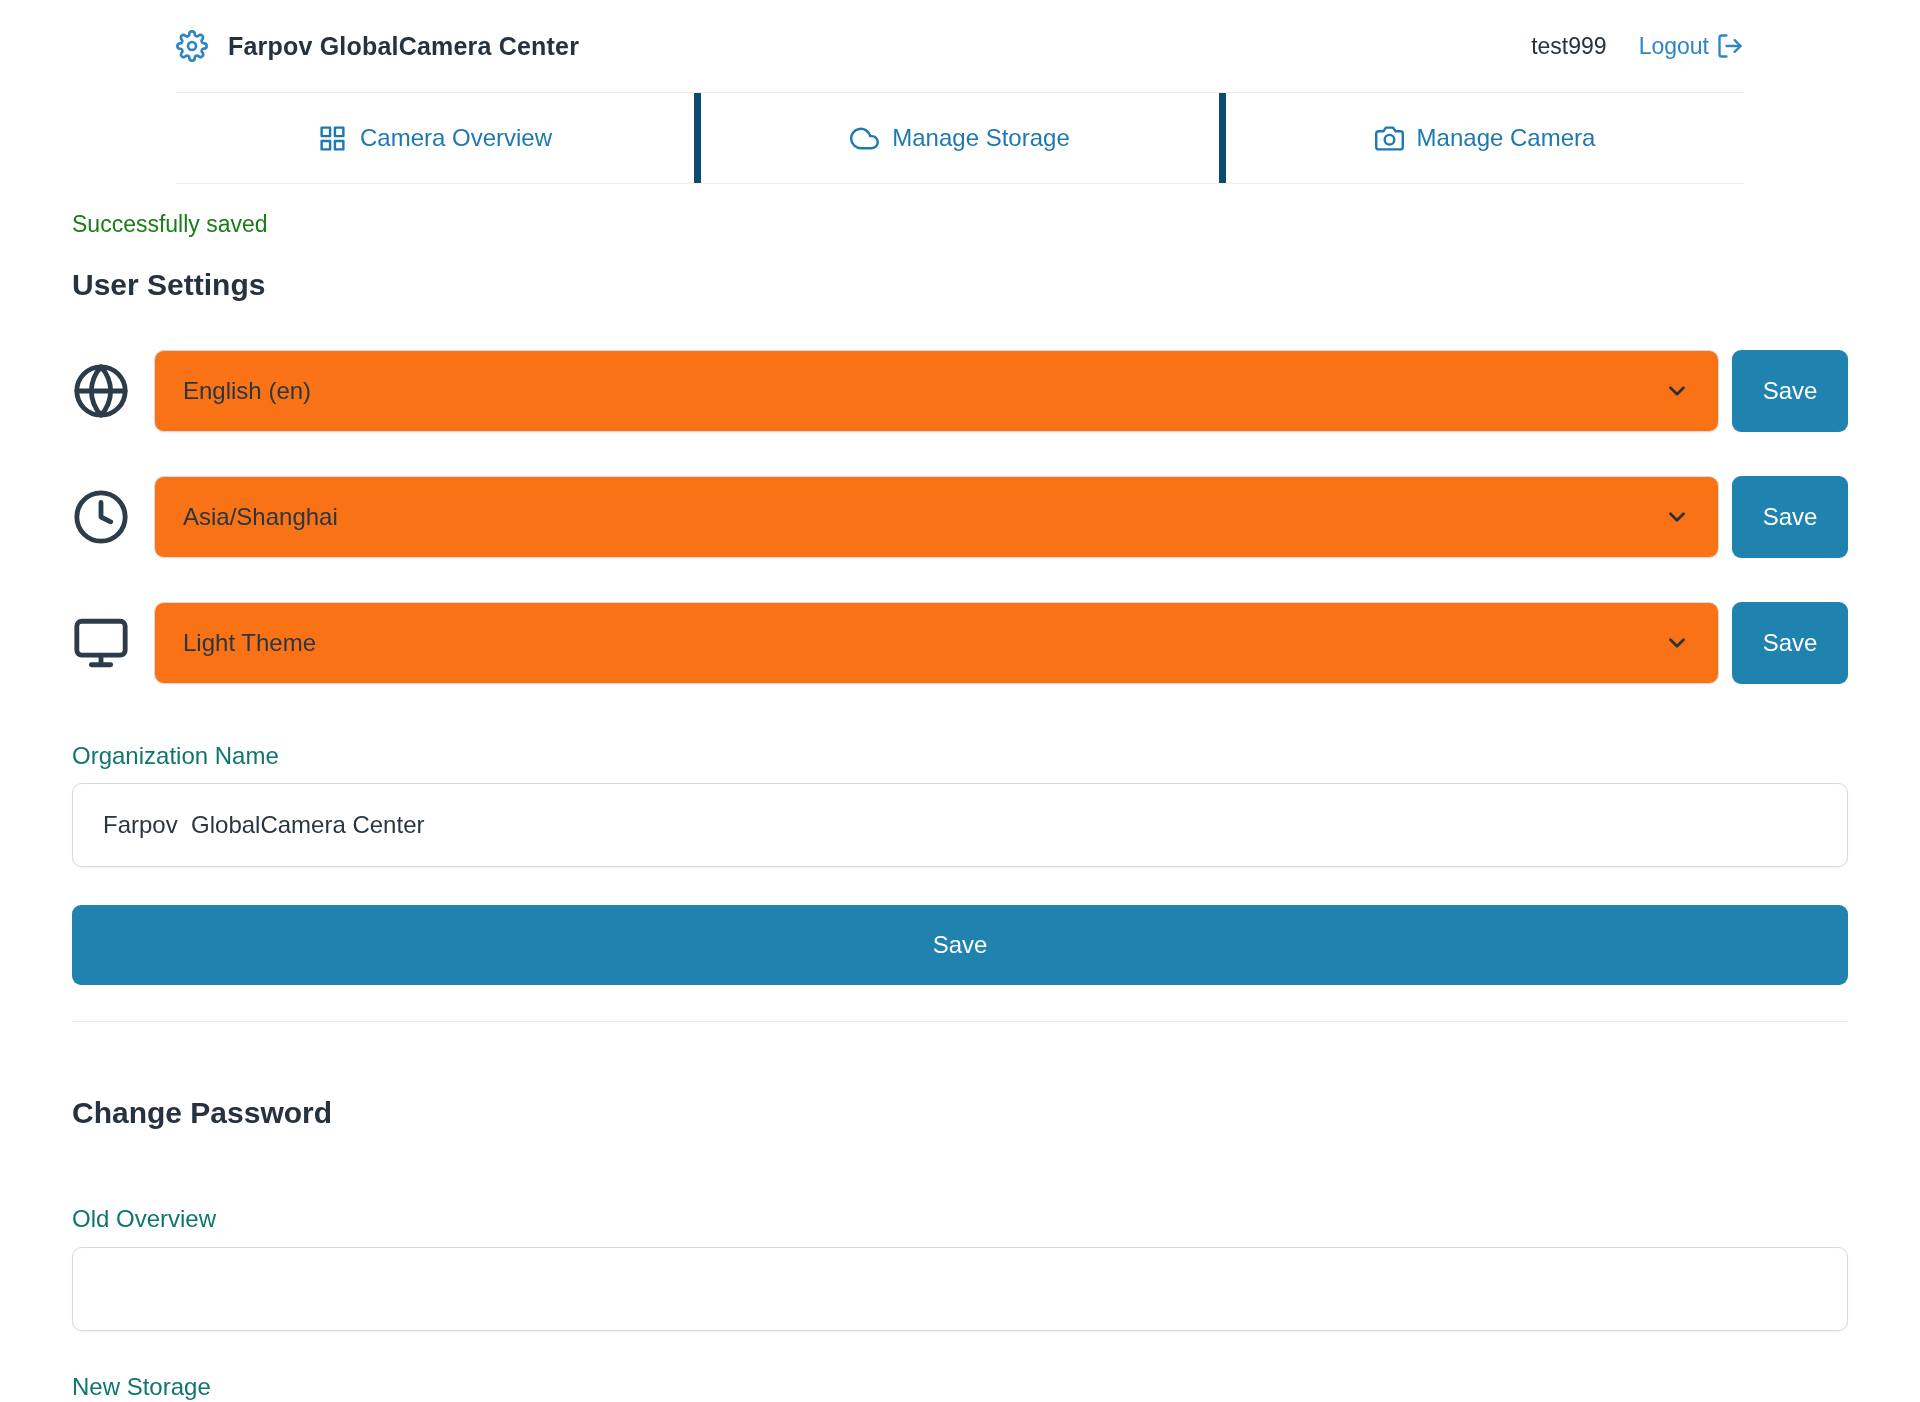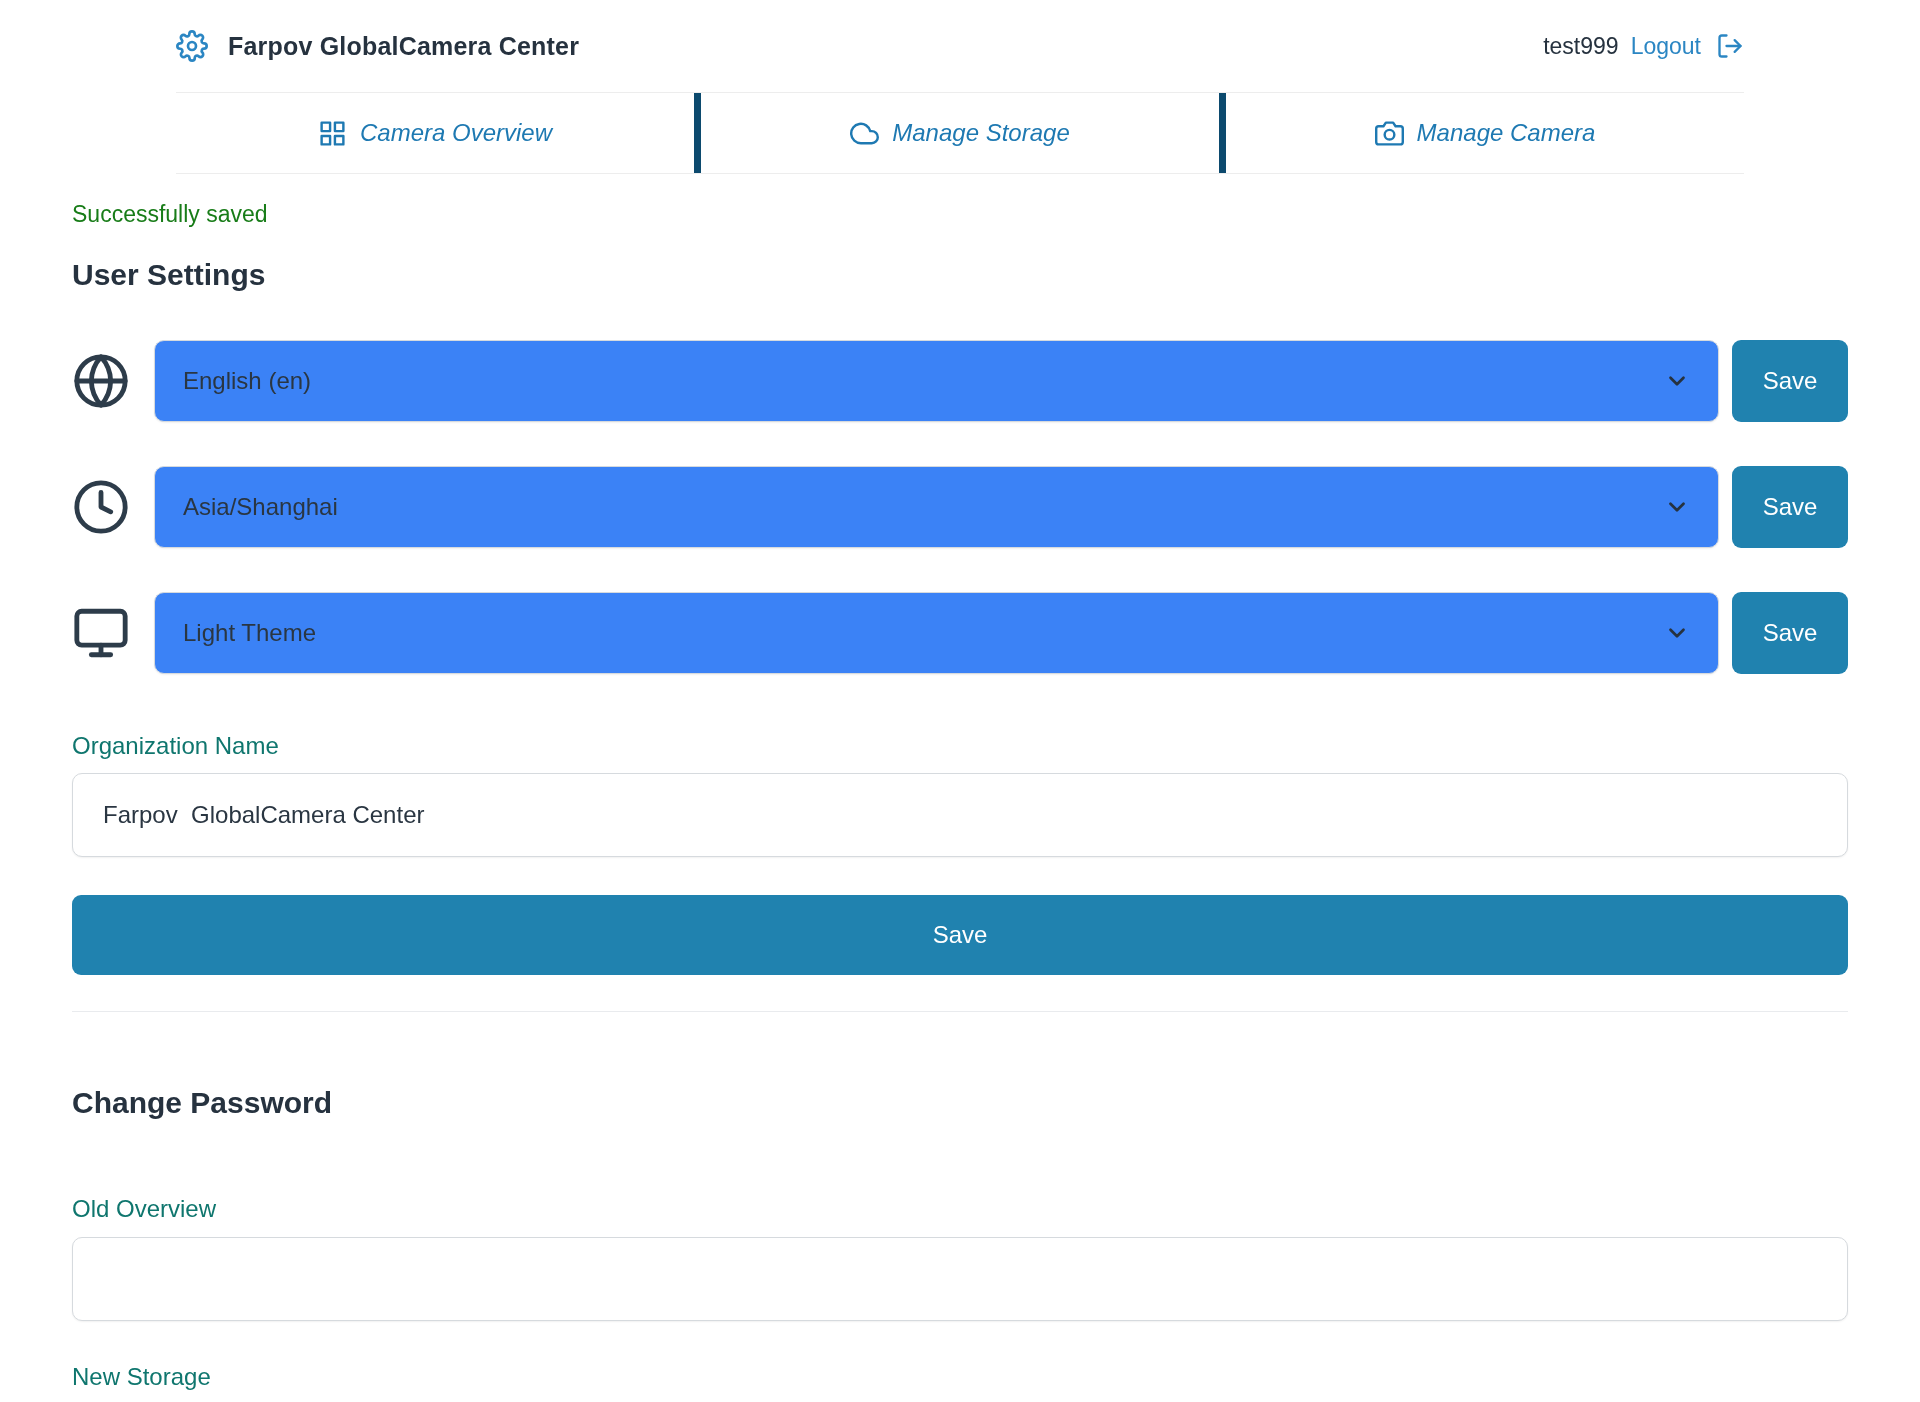--- a/index.html
+++ b/index.html
@@ -19,7 +19,7 @@
   .app-title { font-size: 25px; font-weight: 700; color: #26323f; letter-spacing: 0.2px; }
   .header-right { display: flex; align-items: center; gap: 12px; font-size: 23px; }
   .username { color: #26323f; }
-  .logout { color: #2b86c3; display: flex; align-items: center; gap: 15px; cursor: pointer; text-decoration: none; }
+  .logout { color: #2b86c3; display: flex; align-items: center; gap: 7px; cursor: pointer; text-decoration: none; margin-left: 20px; }
   .logout-icon { width: 28px; height: 28px; display: block; }
 
   .tabbar {

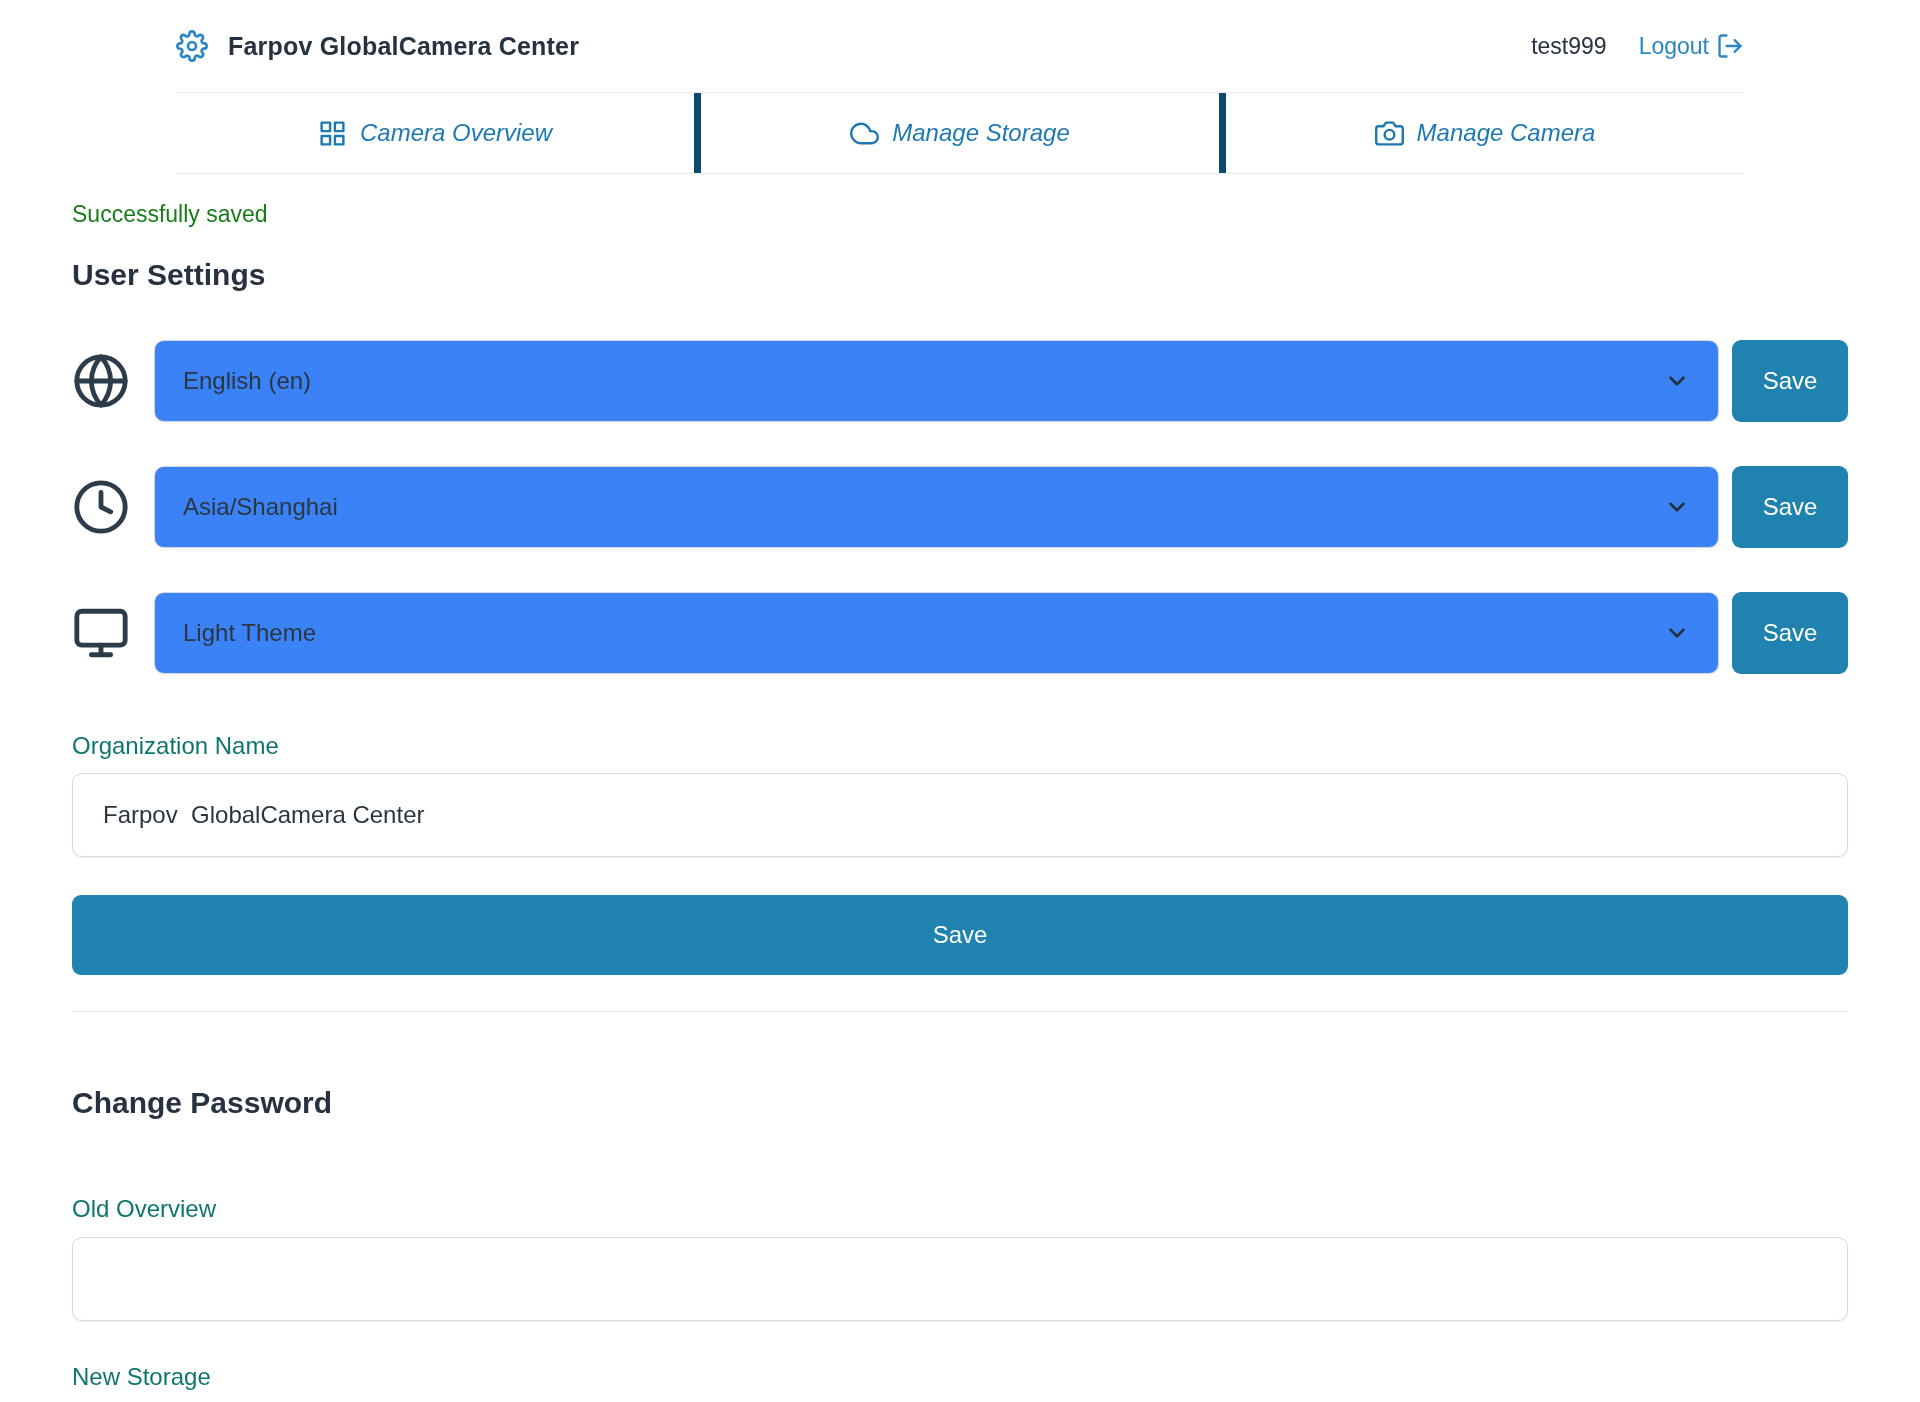--- a/index.html
+++ b/index.html
@@ -23,8 +23,8 @@
   .logout-icon { width: 28px; height: 28px; display: block; }
 
   .tabbar {
-    margin: 0 176px; height: 82px; display: flex;
-    border-top: 1px solid #ededed; border-bottom: 1px solid #ededed; font-style: italic;
+    margin: 0 176px; height: 92px; display: flex;
+    border-top: 1px solid #ededed; border-bottom: 1px solid #ededed;
   }
   .tab {
     flex: 1; display: flex; align-items: center; justify-content: center;

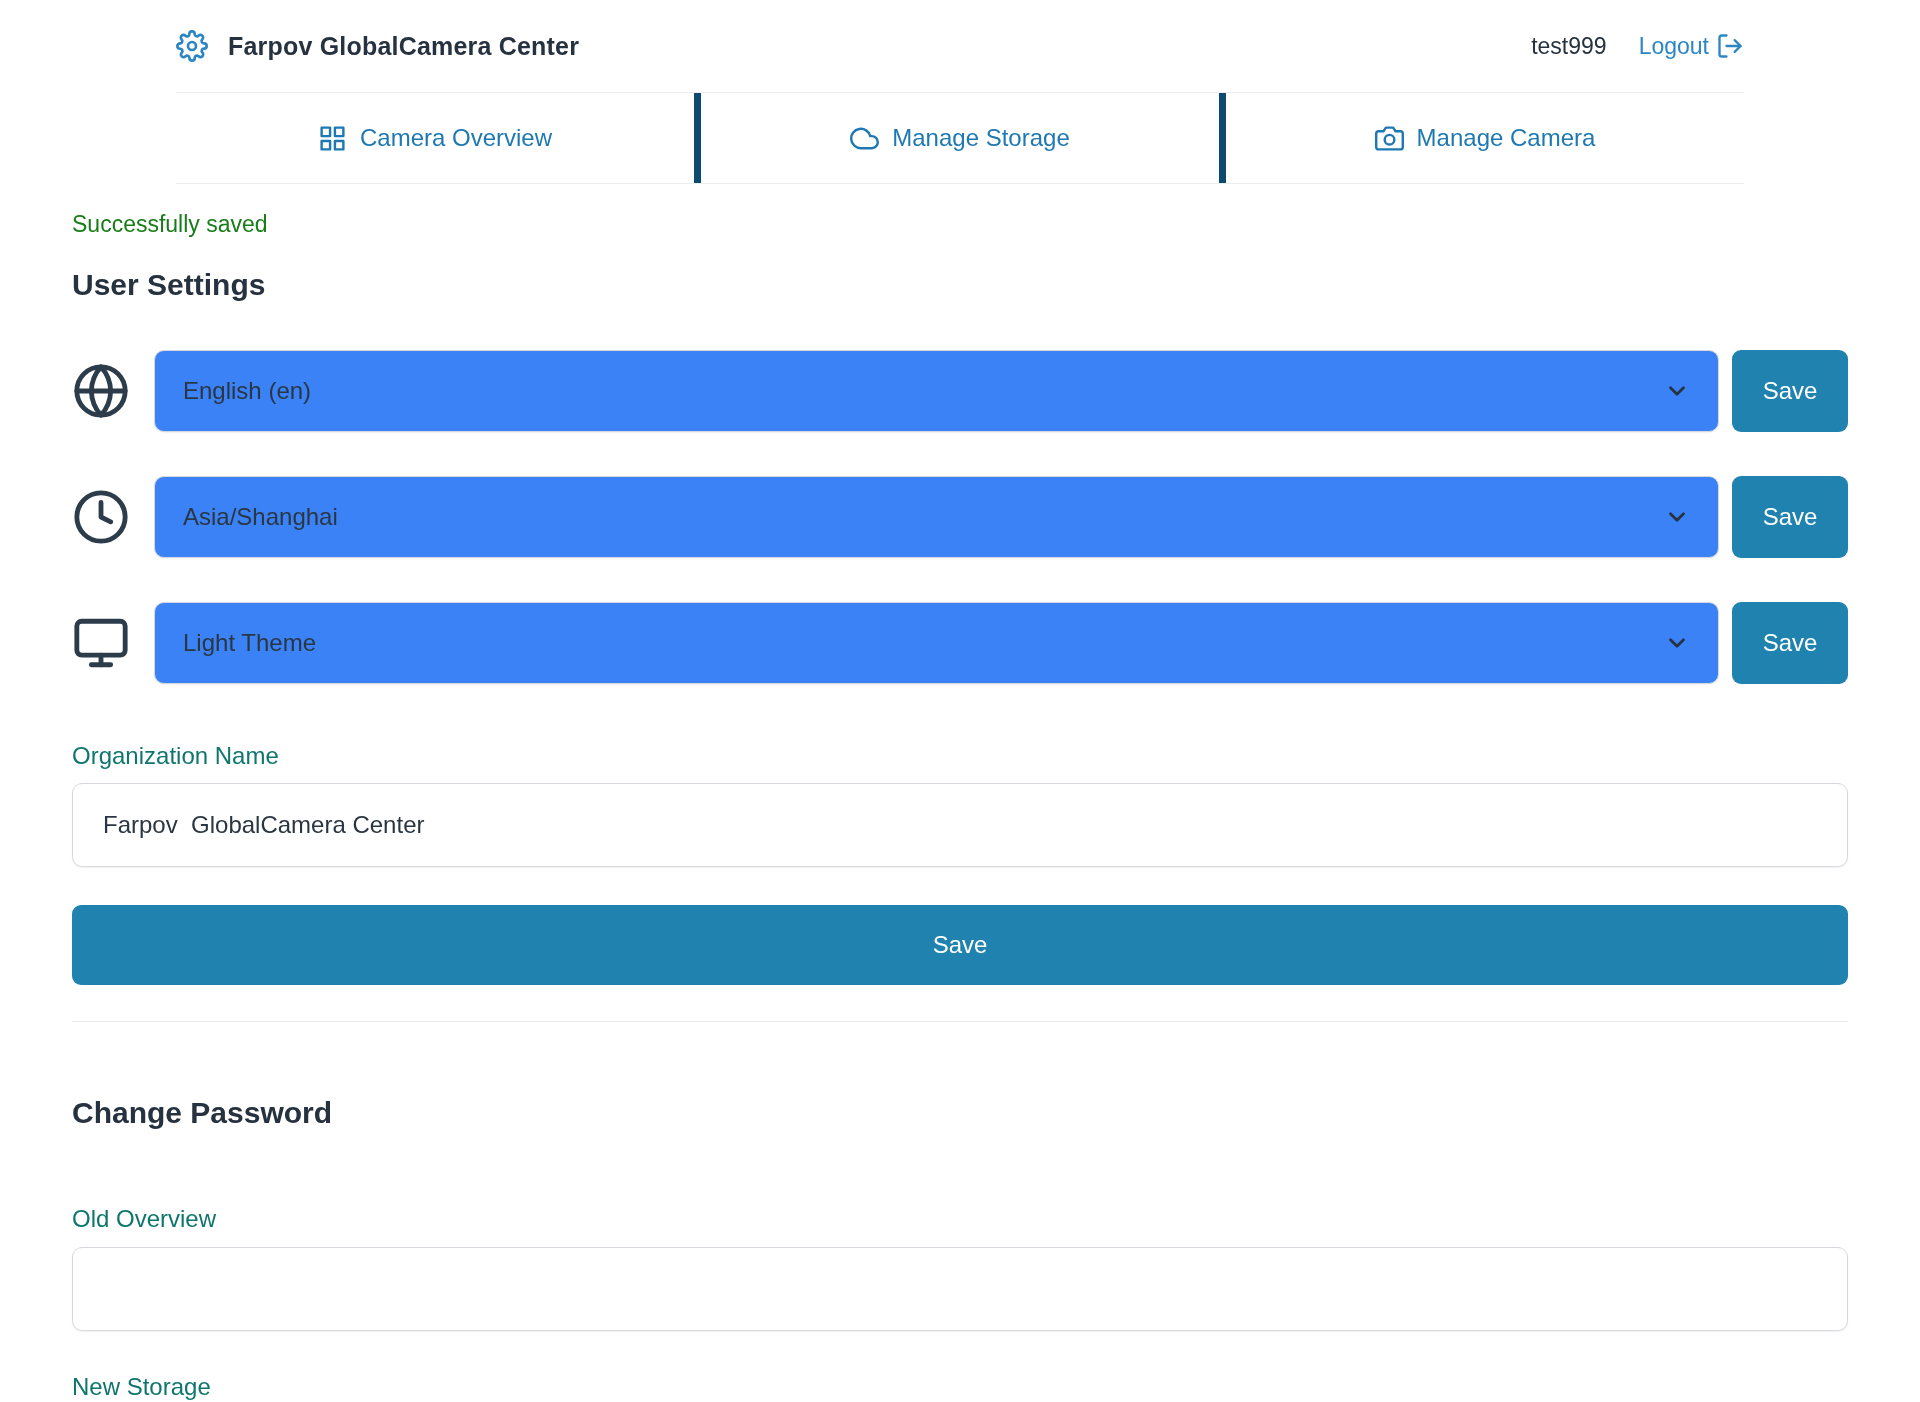--- a/index.html
+++ b/index.html
@@ -41,7 +41,7 @@
   .setting-row { display: flex; align-items: center; }
   .row-icon { width: 58px; height: 58px; color: #2d3c4a; margin-right: 24px; flex: none; display: block; }
   .select {
-    flex: 1; height: 82px; background: #3b82f6;
+    flex: 1; height: 82px; background: #f97316;
     border: 1px solid #d6dade; border-radius: 10px;
     box-shadow: 0 1px 2px rgba(0,0,0,0.06);
     display: flex; align-items: center; justify-content: space-between;

